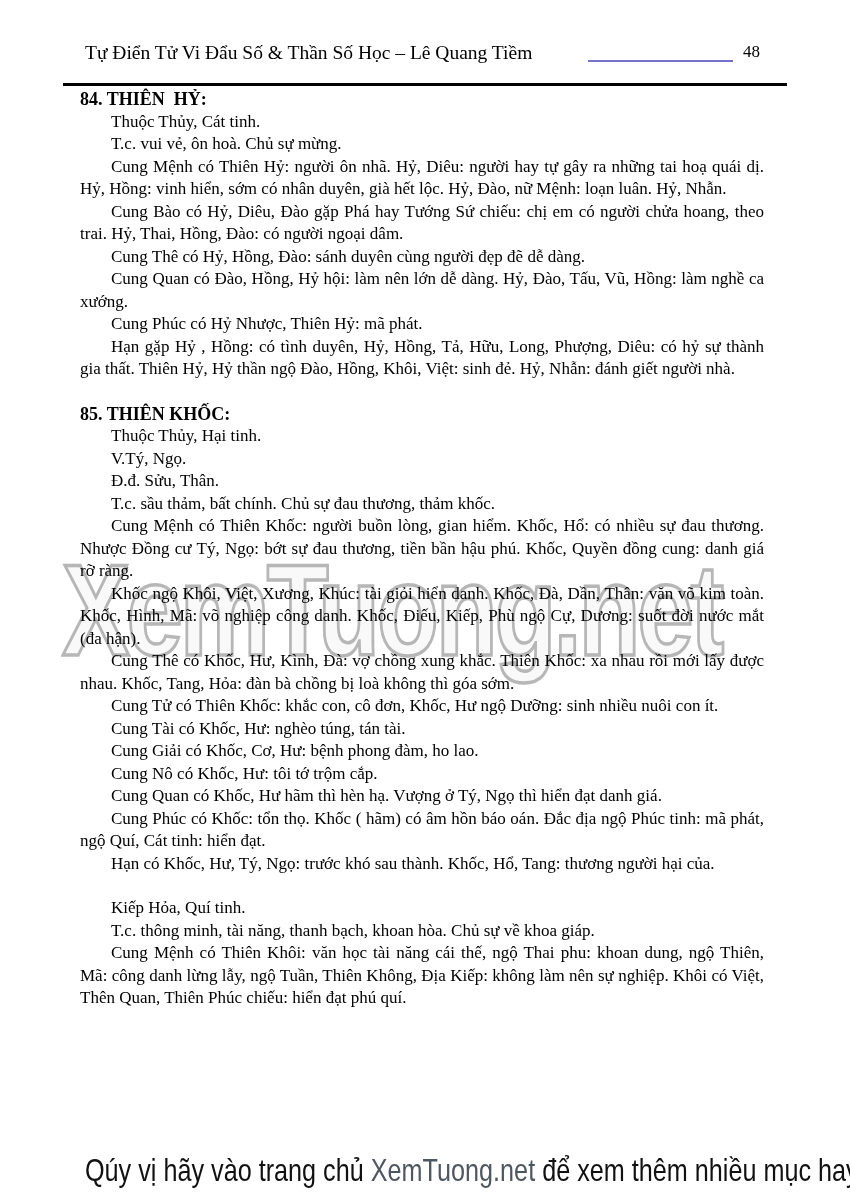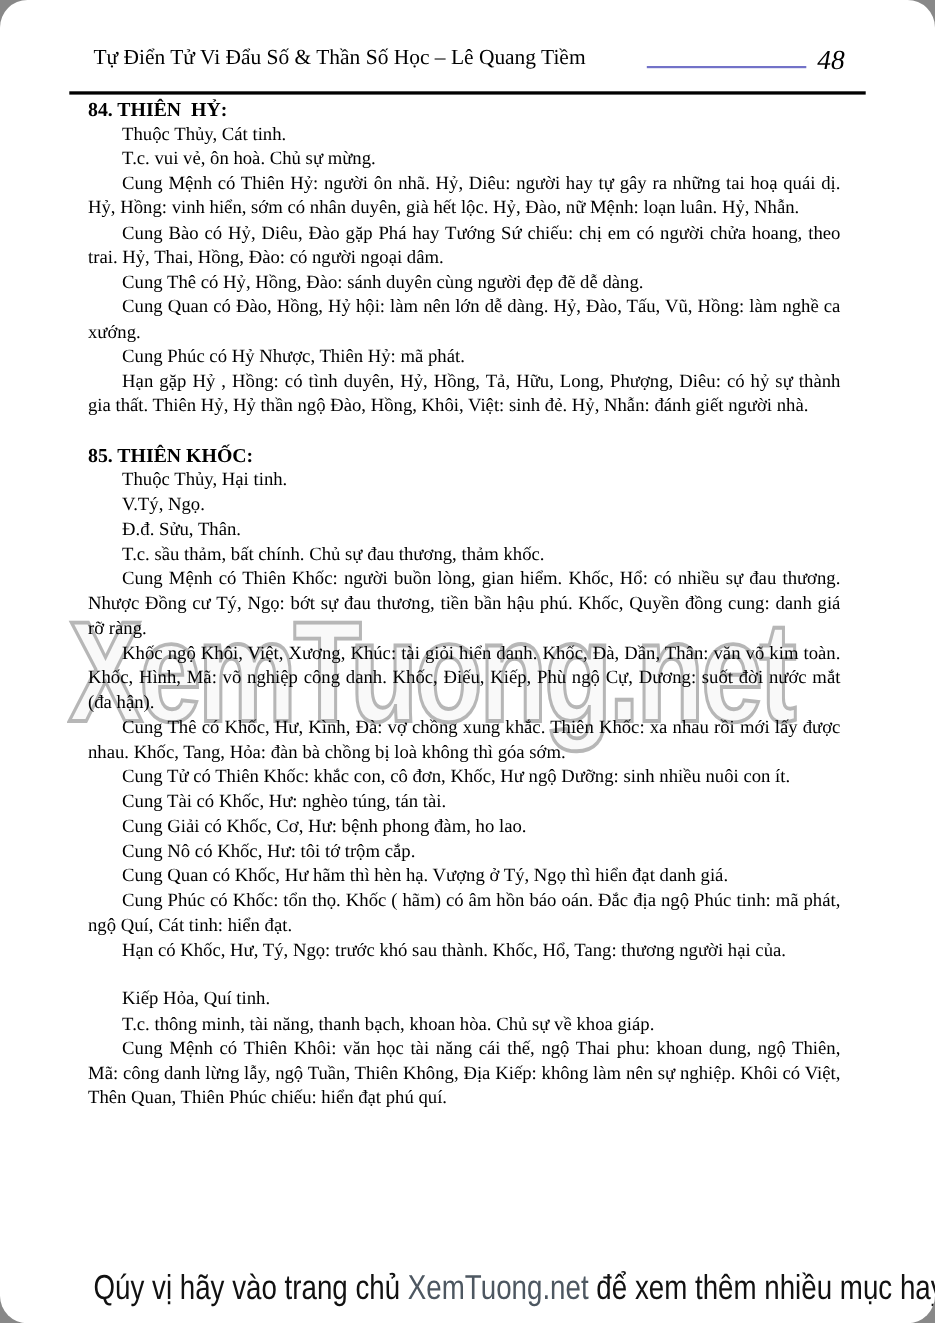--- a/index.html
+++ b/index.html
@@ -10,7 +10,6 @@
     overflow:hidden;
     font-family:"Liberation Serif", serif;
     color:#000;
-    border-radius:25px;
   }
   
   .h-title{position:absolute;left:85px;top:42px;font-size:19.5px;white-space:nowrap;}

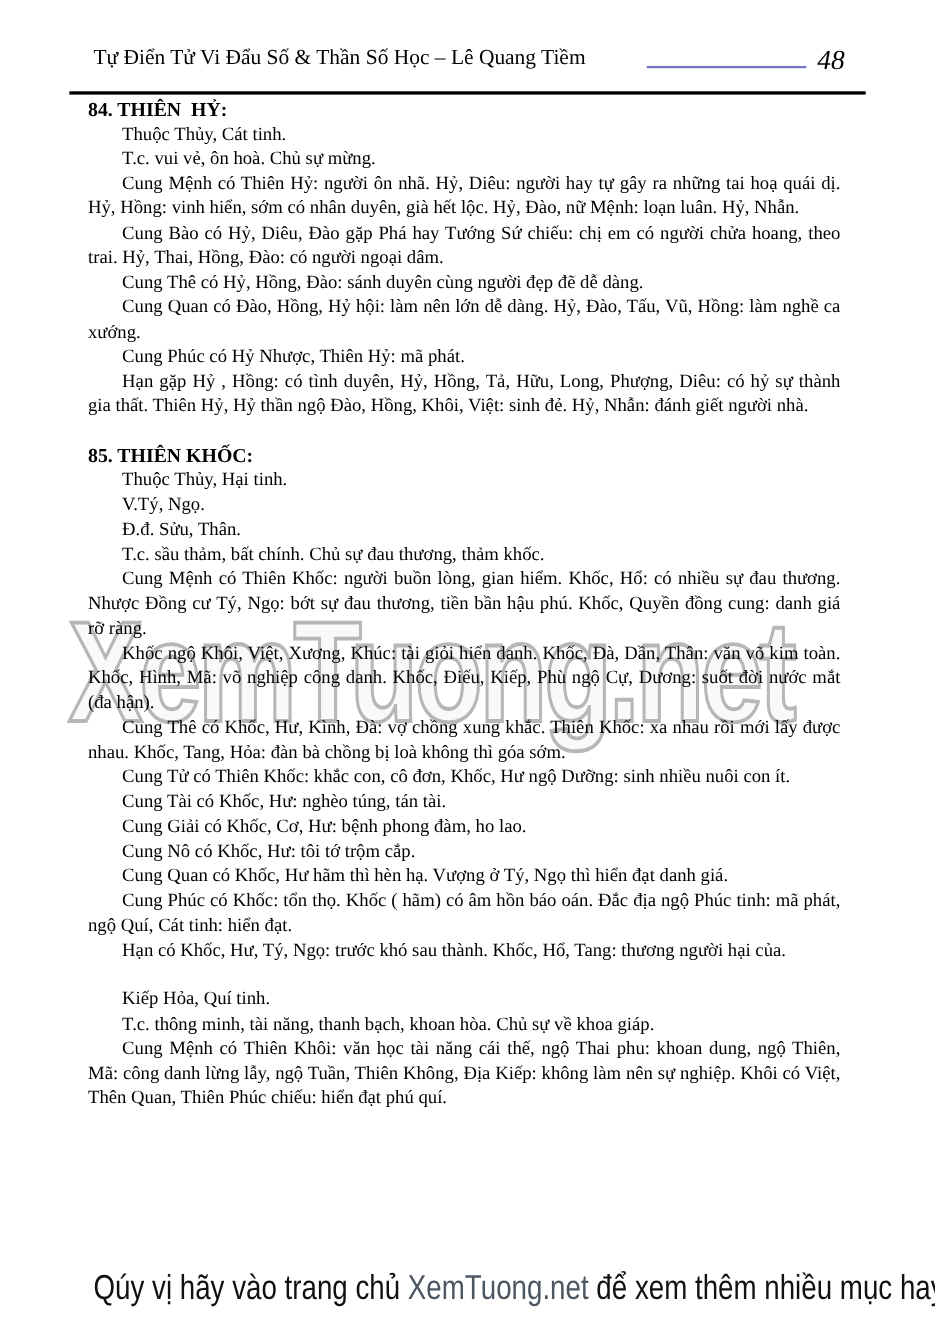--- a/index.html
+++ b/index.html
@@ -14,7 +14,7 @@
   
   .h-title{position:absolute;left:85px;top:42px;font-size:19.5px;white-space:nowrap;}
   .h-underline{position:absolute;left:588px;top:60px;width:145px;height:2px;background:#7272c8;}
-  .h-pagenum{position:absolute;left:743px;top:42px;font-size:25px;font-style:italic;}
+  .h-pagenum{position:absolute;left:743px;top:42px;font-size:17px;}
   .rule{position:absolute;left:63px;top:83px;width:724px;height:2.5px;background:#000;}
   
   .watermark{

